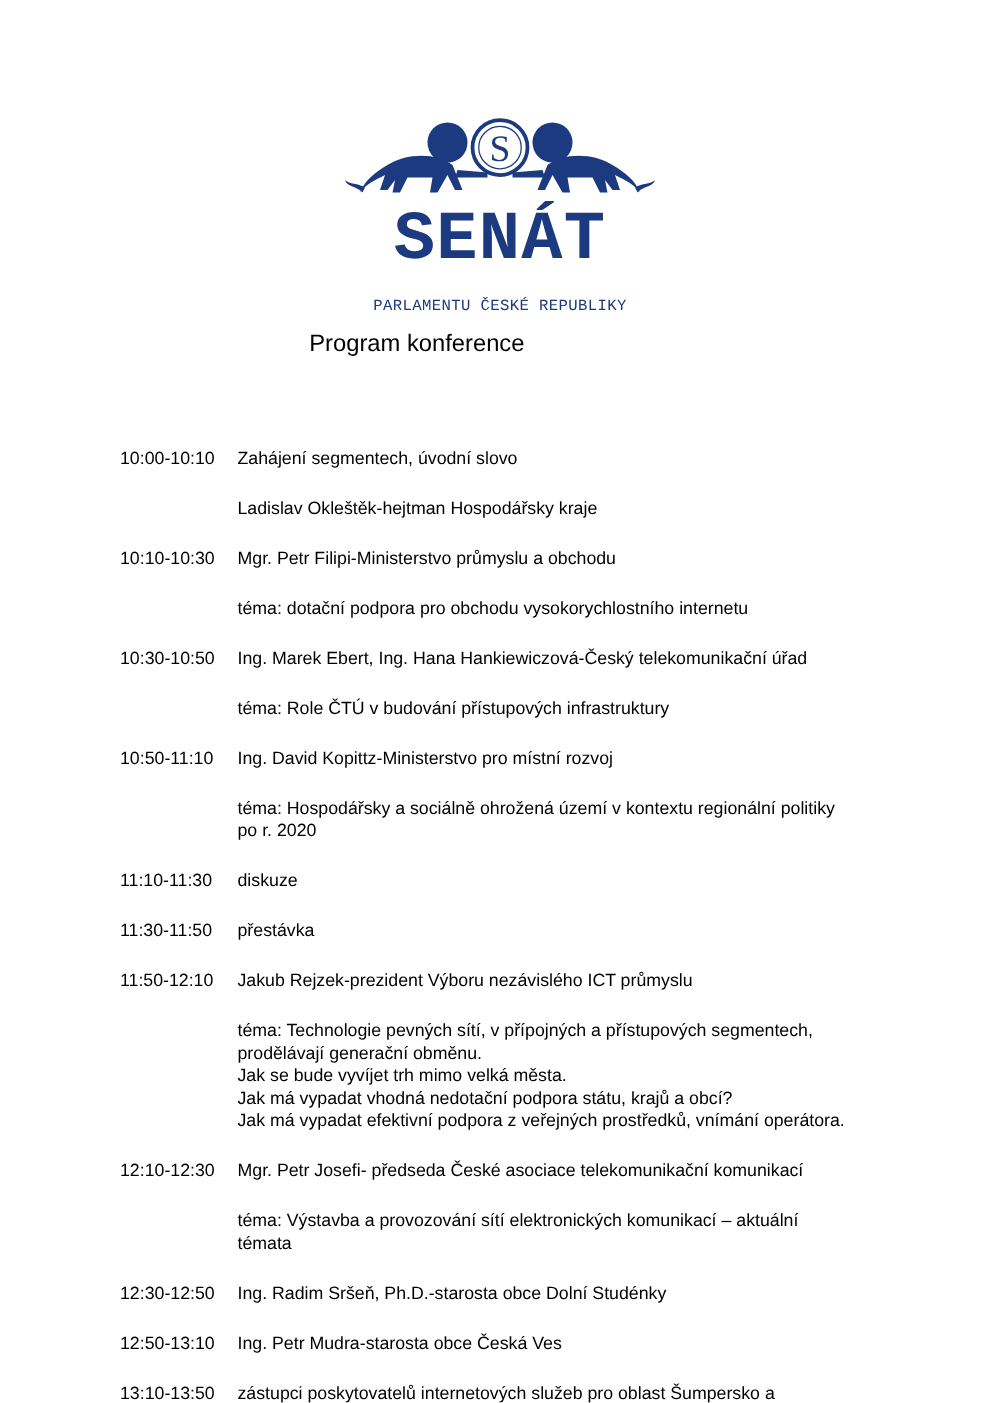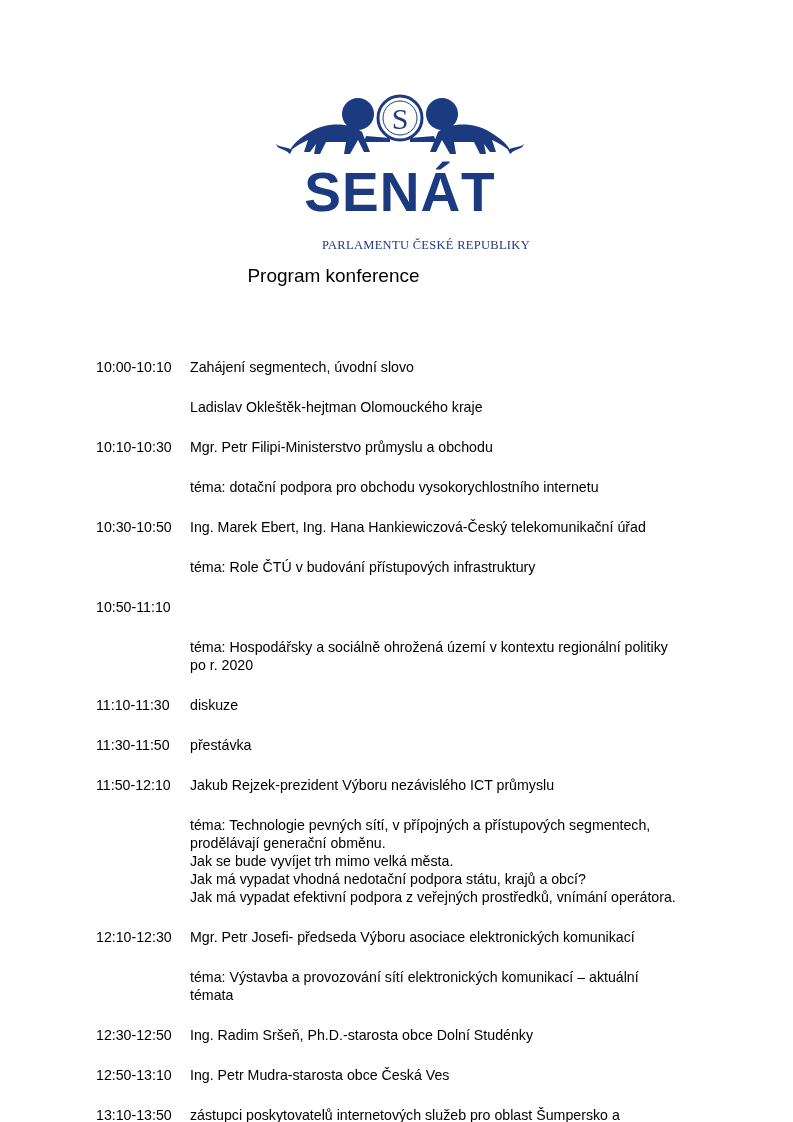--- a/index.html
+++ b/index.html
@@ -8,7 +8,7 @@
   .logo { position: absolute; left: 270px; top: 92px; width: 260px; height: 170px; }
   .emblem { position: absolute; left: 0; top: 0; width: 260px; height: 72px; }
   .senat-word { position: absolute; left: 0; width: 260px; top: 70px; text-align: center;
-    font-family: Liberation Sans, sans-serif; font-weight: bold; font-size: 55px; color: #1b3a7f; letter-spacing: 1px; line-height: 60px; }
+    font-family: Liberation Mono, monospace; font-weight: bold; font-size: 55px; color: #1b3a7f; letter-spacing: 1px; line-height: 60px; }
   .senat-sub { position: absolute; left: 0; width: 260px; top: 146px; text-align: right;
     font-family: Liberation Serif, serif; font-size: 12.5px; color: #1b3a7f; letter-spacing: 0.3px; }
 

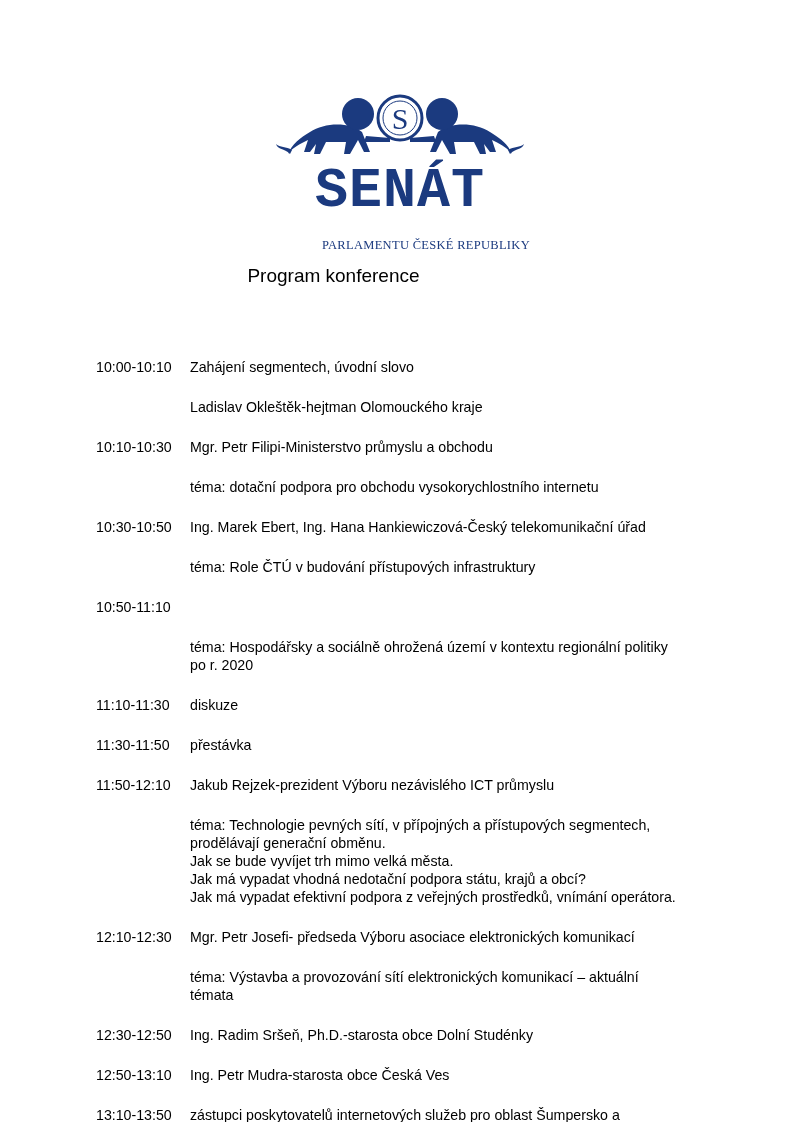--- a/index.html
+++ b/index.html
@@ -9,8 +9,8 @@
   .emblem { position: absolute; left: 0; top: 0; width: 260px; height: 72px; }
   .senat-word { position: absolute; left: 0; width: 260px; top: 70px; text-align: center;
     font-family: Liberation Mono, monospace; font-weight: bold; font-size: 55px; color: #1b3a7f; letter-spacing: 1px; line-height: 60px; }
-  .senat-sub { position: absolute; left: 0; width: 260px; top: 146px; text-align: right;
-    font-family: Liberation Serif, serif; font-size: 12.5px; color: #1b3a7f; letter-spacing: 0.3px; }
+  .senat-sub { position: absolute; left: 0; width: 260px; top: 146px; text-align: center;
+    font-family: Liberation Mono, monospace; font-size: 12.5px; color: #1b3a7f; letter-spacing: 0.3px; }
 
   .doc-title { position: absolute; left: 0; width: 667px; top: 265px; text-align: center; font-size: 19px; }
 

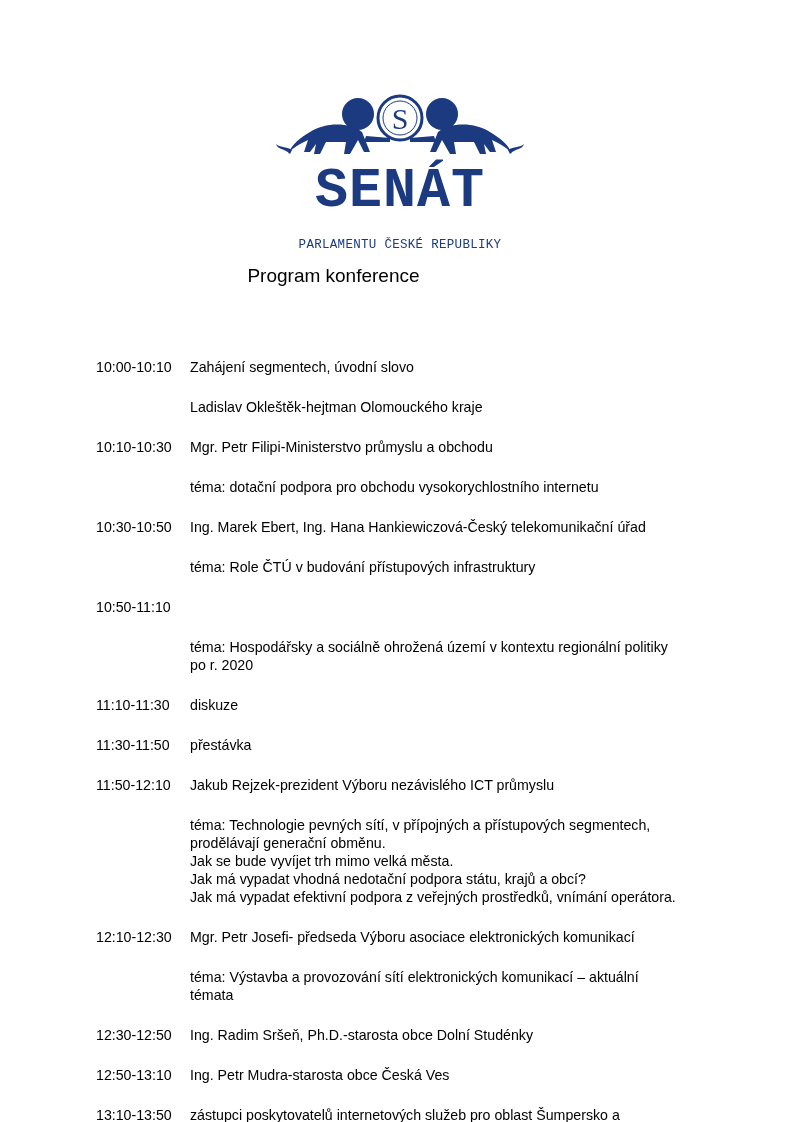--- a/index.html
+++ b/index.html
@@ -58,7 +58,7 @@
     </div>
     <div class="row">
       <div class="time"></div>
-      <div class="text">Ladislav Okleštěk-hejtman Olomouckého kraje</div>
+      <div class="text">Ladislav Okleštěk-hejtman Hospodářsky kraje</div>
     </div>
     <div class="row">
       <div class="time">10:10-10:30</div>

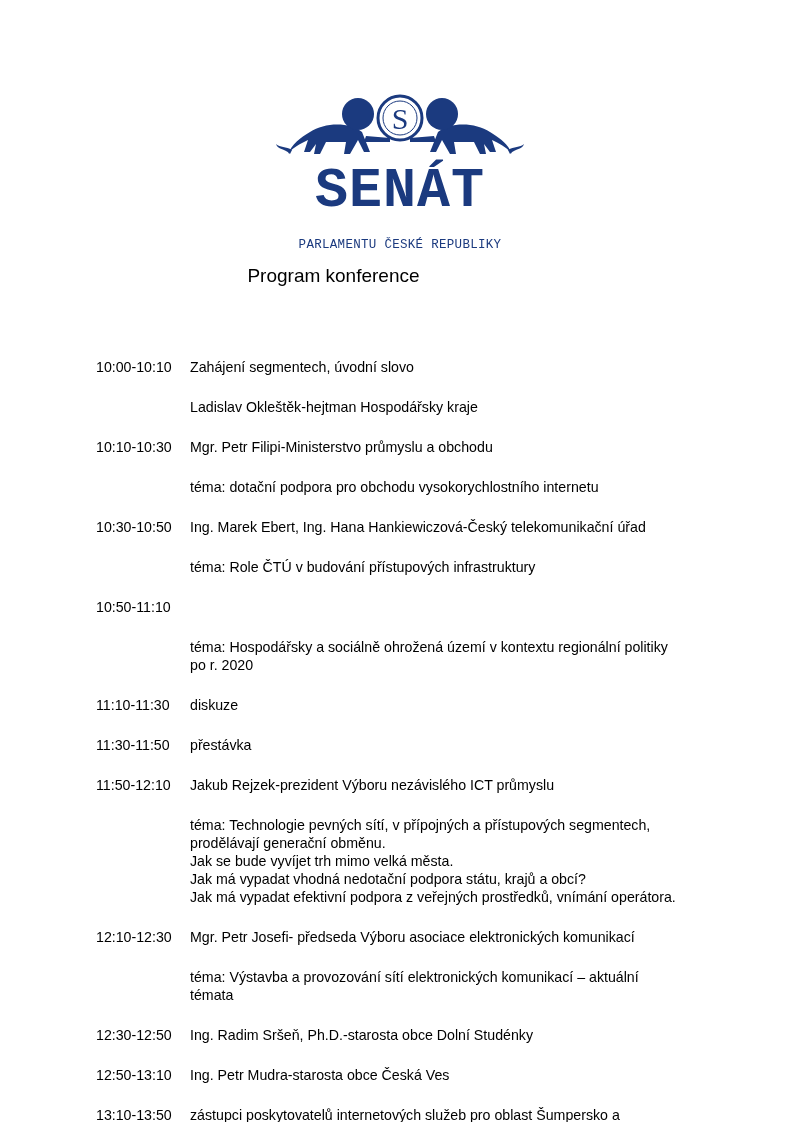--- a/index.html
+++ b/index.html
@@ -78,6 +78,7 @@
     </div>
     <div class="row">
       <div class="time">10:50-11:10</div>
+      <div class="text">Ing. David Kopittz-Ministerstvo pro místní rozvoj</div>
     </div>
     <div class="row">
       <div class="time"></div>

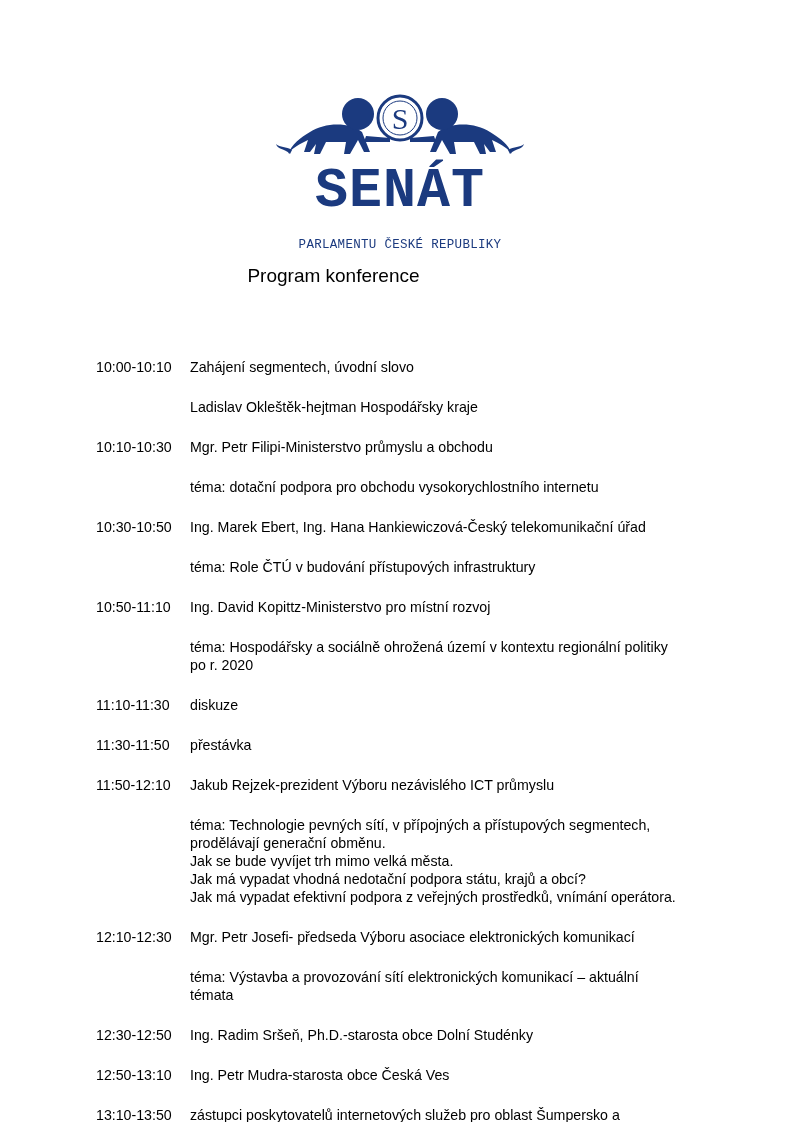--- a/index.html
+++ b/index.html
@@ -107,7 +107,7 @@
     </div>
     <div class="row">
       <div class="time">12:10-12:30</div>
-      <div class="text">Mgr. Petr Josefi- předseda Výboru asociace elektronických komunikací</div>
+      <div class="text">Mgr. Petr Josefi- předseda České asociace telekomunikační komunikací</div>
     </div>
     <div class="row">
       <div class="time"></div>

